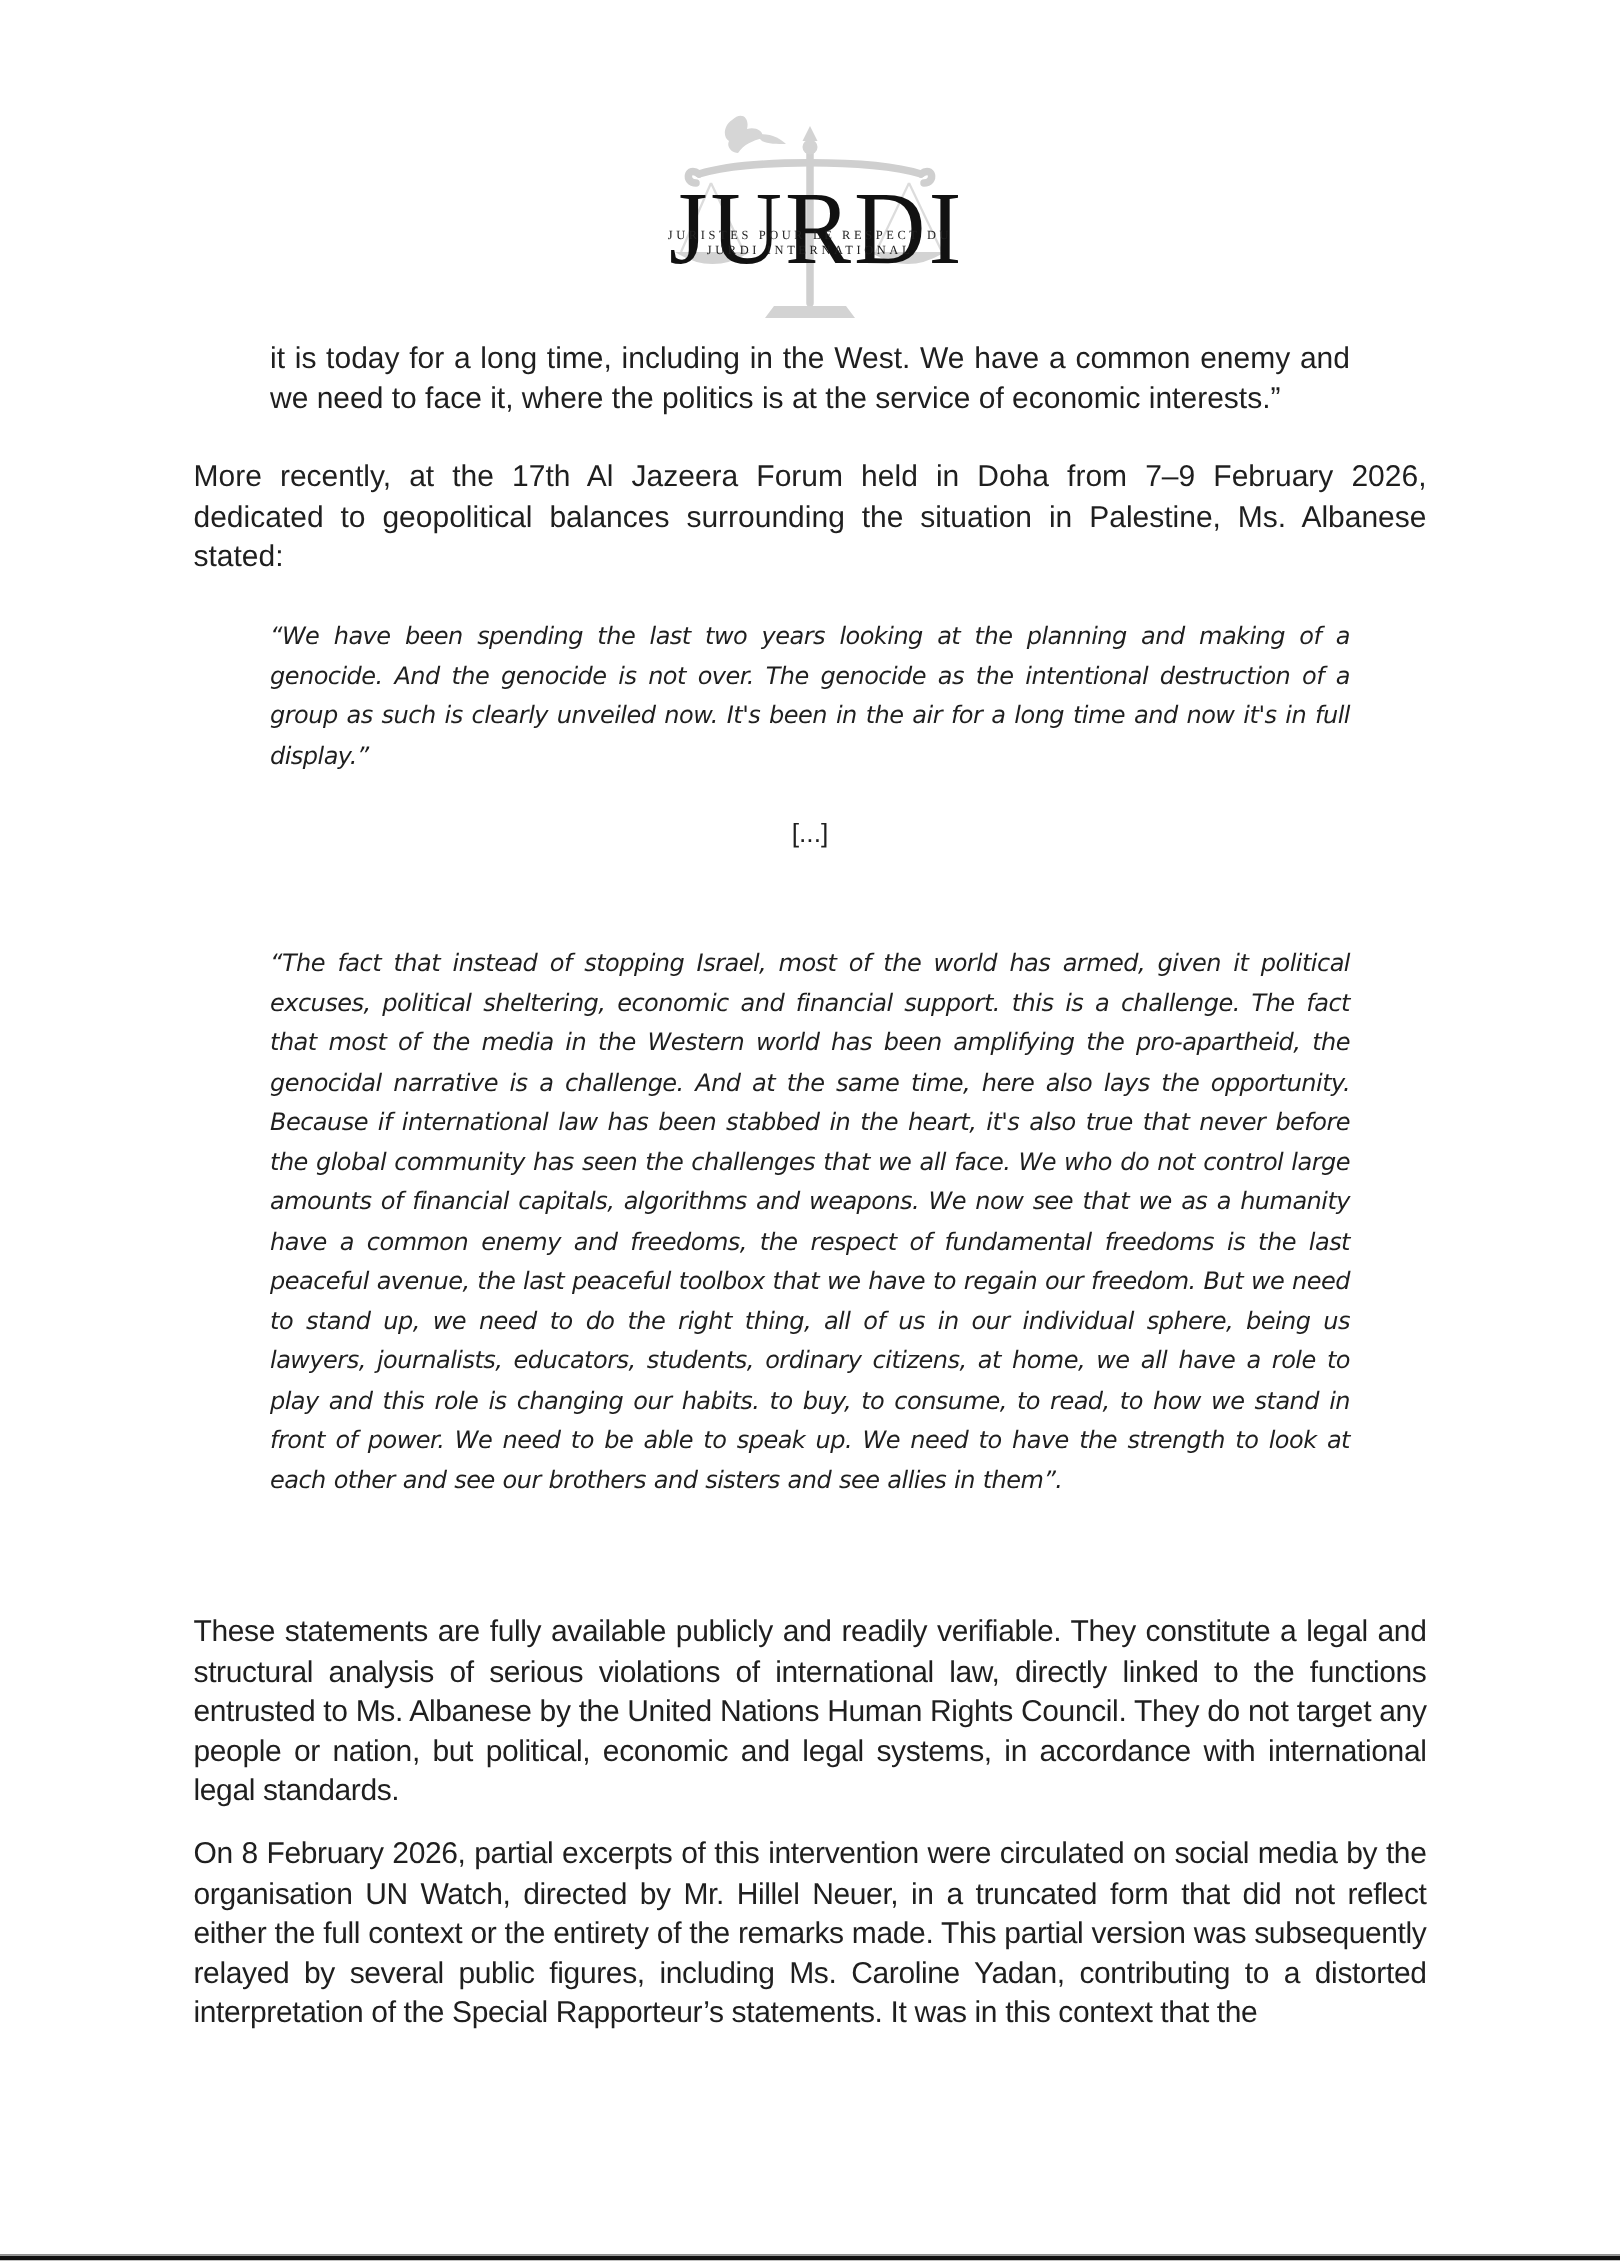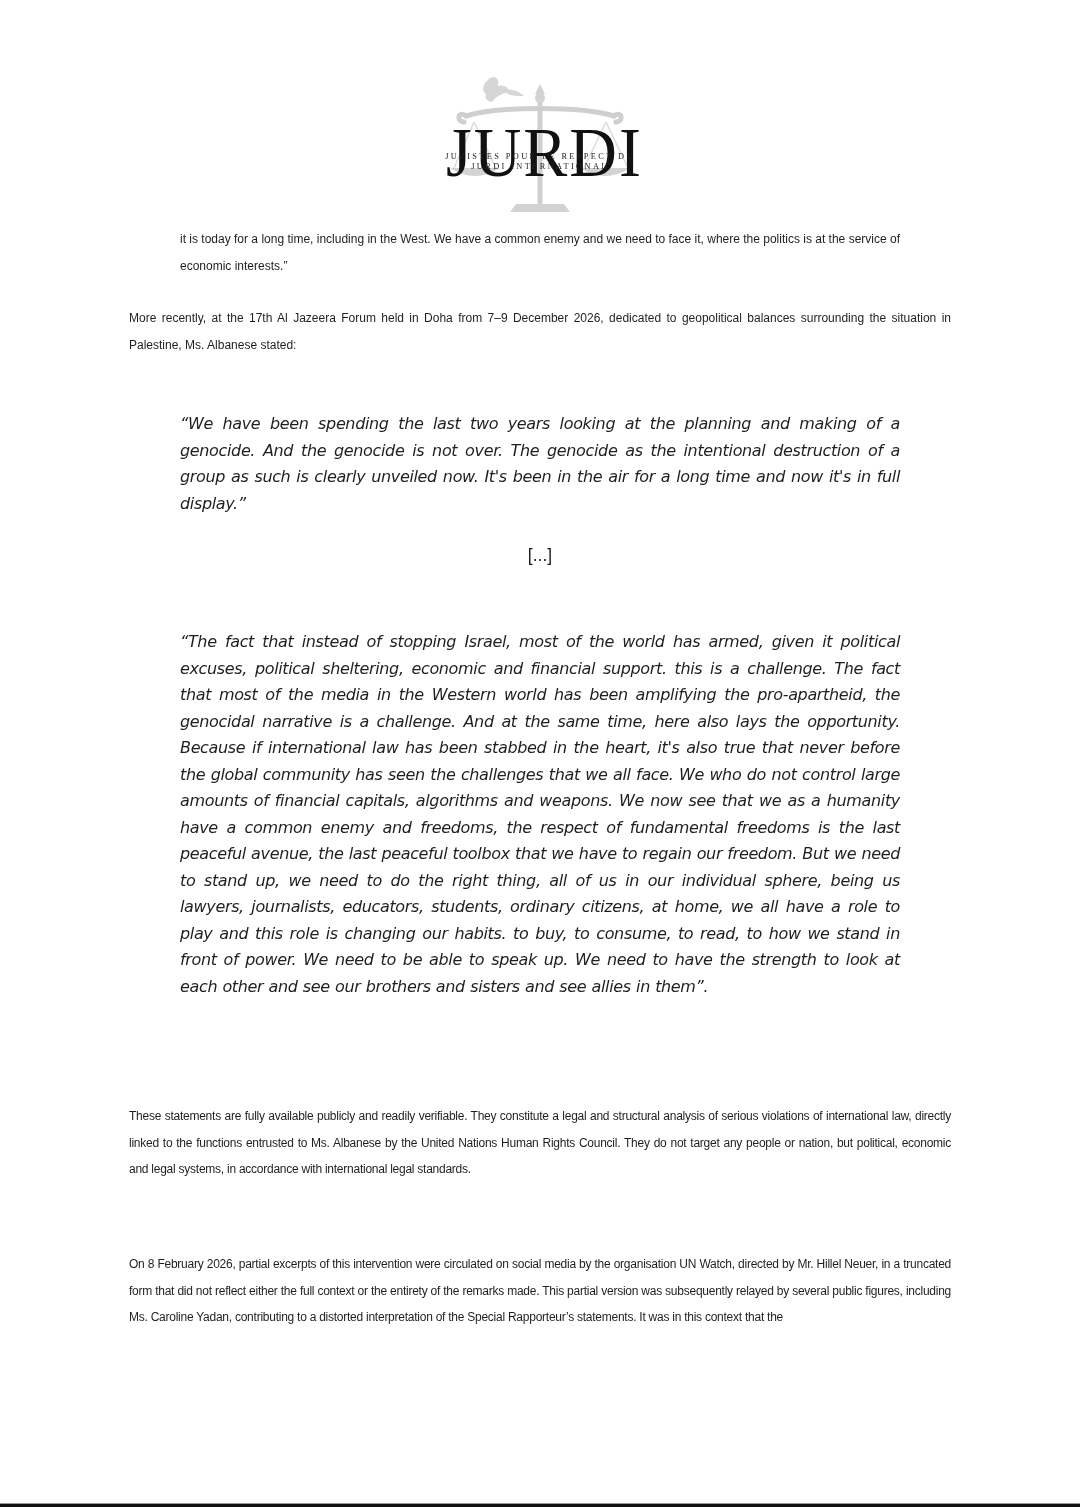--- a/index.html
+++ b/index.html
@@ -30,7 +30,7 @@
     .logo-sub.l1 { top: 81px; }
     .logo-sub.l2 { top: 91px; }
 
-    .text { position: absolute; font-size: 12px; line-height: 26.5px; text-align: justify; }
+    .text { position: absolute; font-size: 20px; line-height: 26.5px; text-align: justify; }
     .text p { margin: 0; }
     .body-para { left: 129px; width: 822px; }
     .quote { left: 180px; width: 720px; font-style: italic; font-family: "DejaVu Sans", sans-serif; font-size: 16px; letter-spacing: -0.35px; word-spacing: 0.5px; }

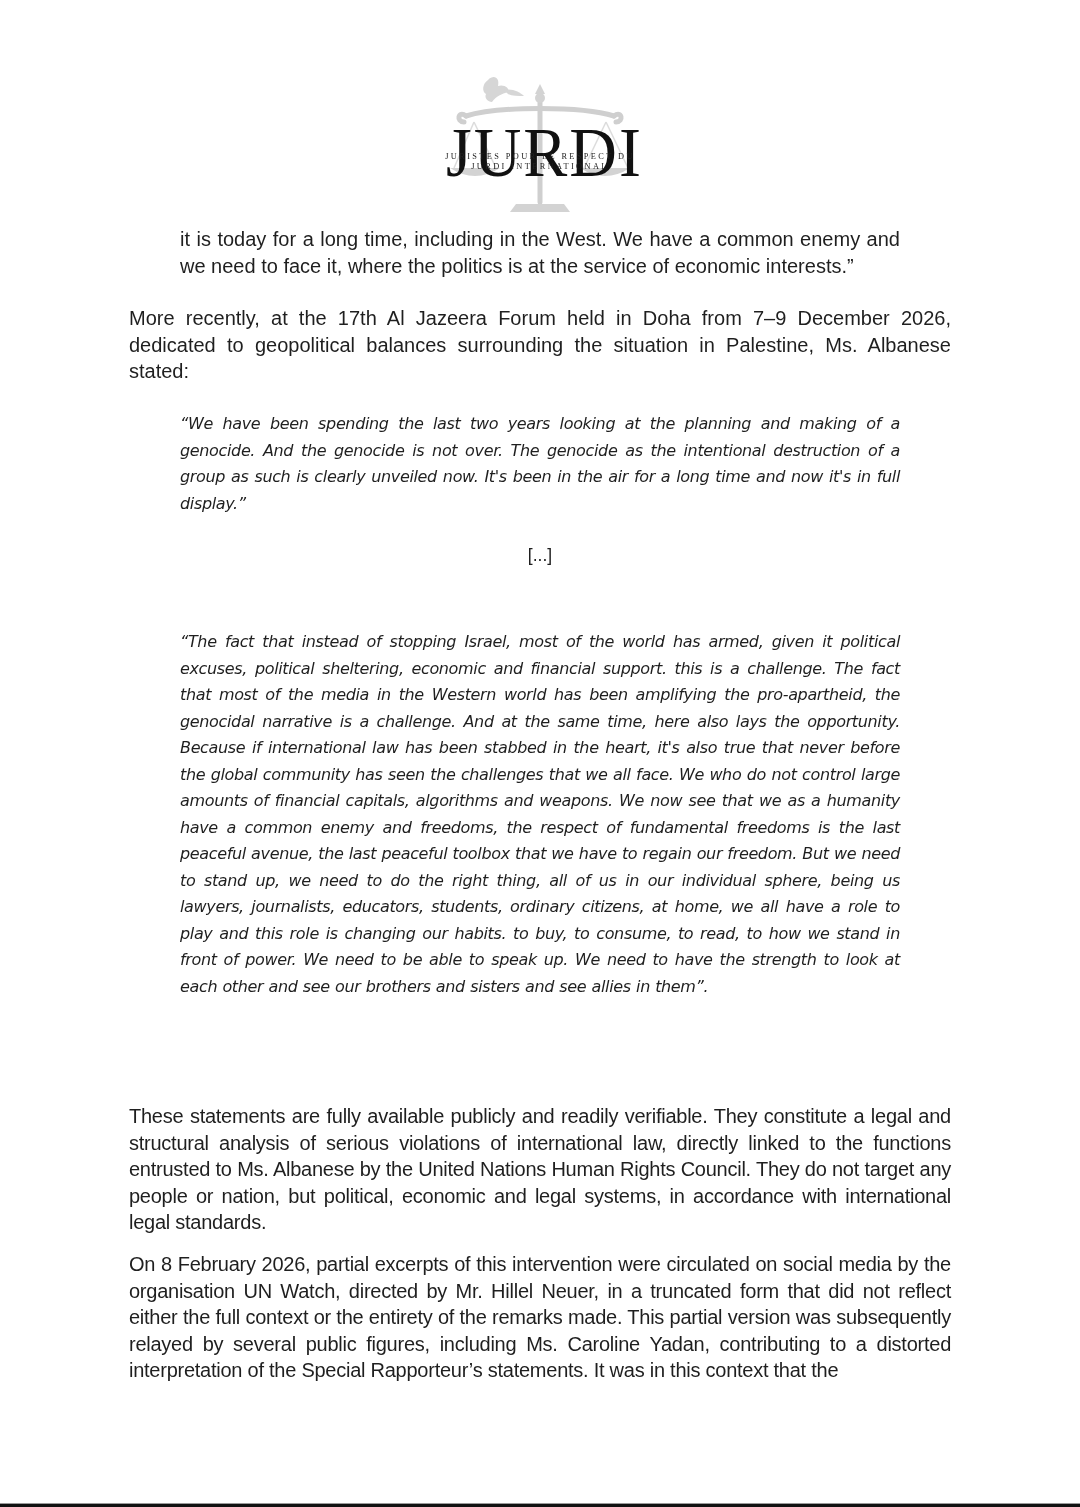--- a/index.html
+++ b/index.html
@@ -79,7 +79,7 @@
 </div>
 
 <div class="text body-para" style="top:305px;">
-  <p>More recently, at the 17th Al Jazeera Forum held in Doha from 7–9 December 2026, dedicated to geopolitical balances surrounding the situation in Palestine, Ms. Albanese stated:</p>
+  <p>More recently, at the 17th Al Jazeera Forum held in Doha from 7–9 February 2026, dedicated to geopolitical balances surrounding the situation in Palestine, Ms. Albanese stated:</p>
 </div>
 
 <div class="text quote" style="top:411px;">

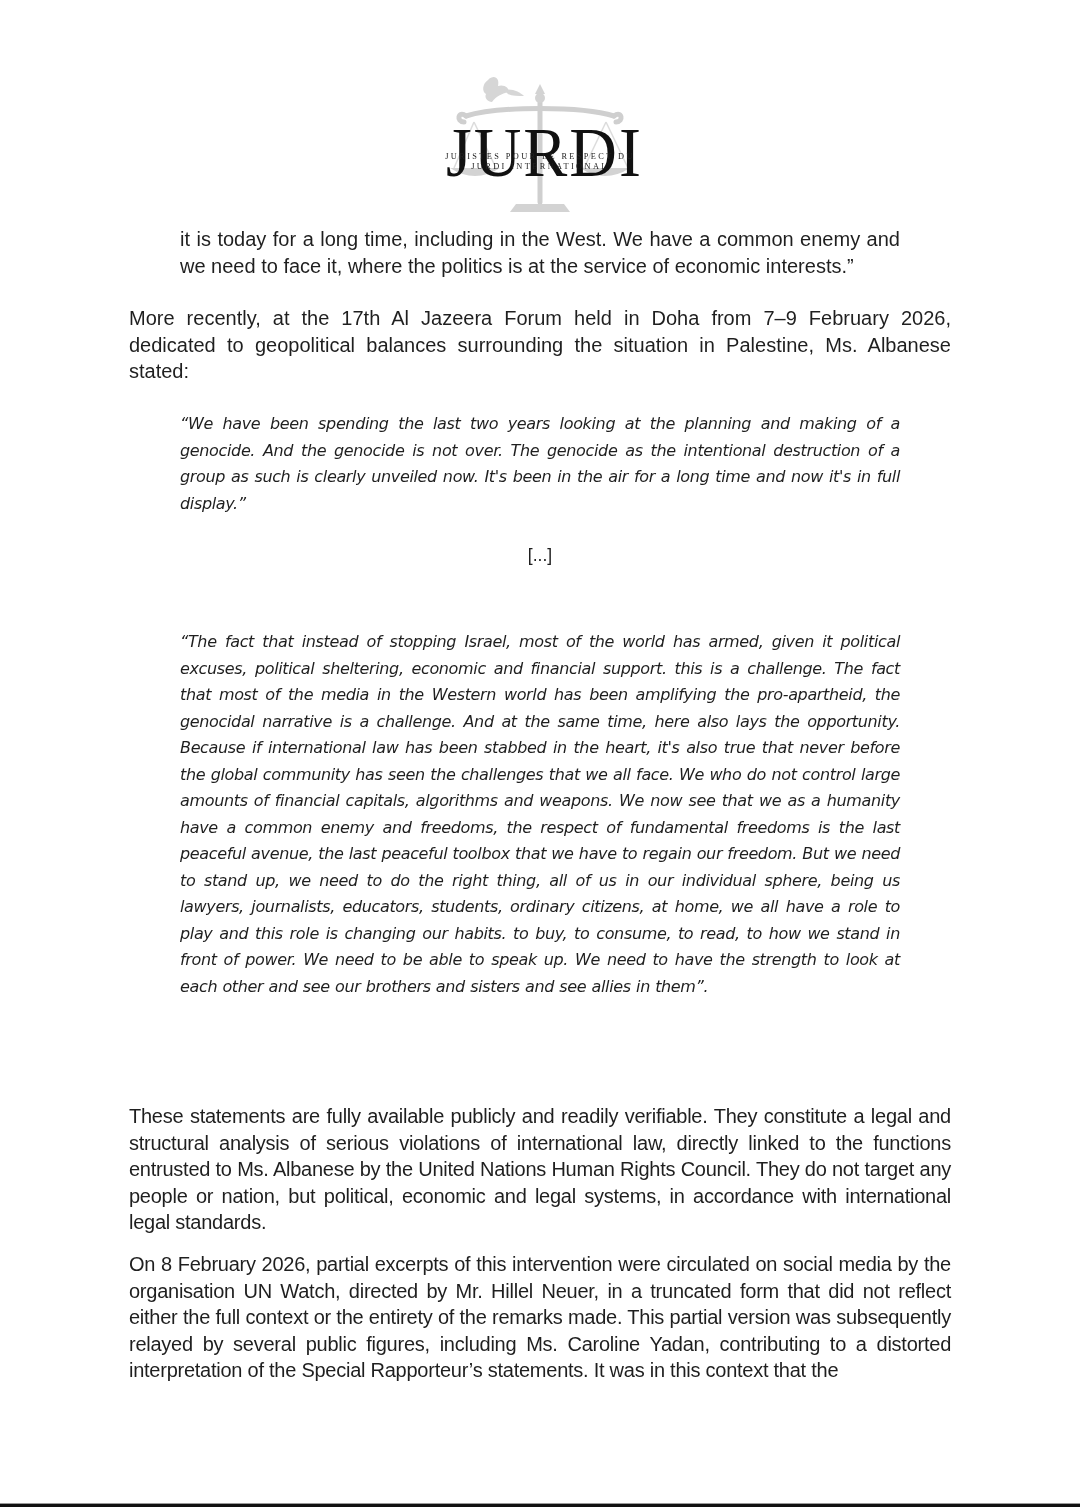--- a/index.html
+++ b/index.html
@@ -36,7 +36,7 @@
     .quote { left: 180px; width: 720px; font-style: italic; font-family: "DejaVu Sans", sans-serif; font-size: 16px; letter-spacing: -0.35px; word-spacing: 0.5px; }
     .quote-top { left: 180px; width: 720px; }
     .ellipsis { position: absolute; left: 500px; width: 80px; text-align: center; top: 545px; font-size: 17.6px; }
-    .tight { letter-spacing: -0.25px; margin-top: 28px; }
+    .tight { letter-spacing: -0.25px; }
   </style>
 </head>
 <body>

